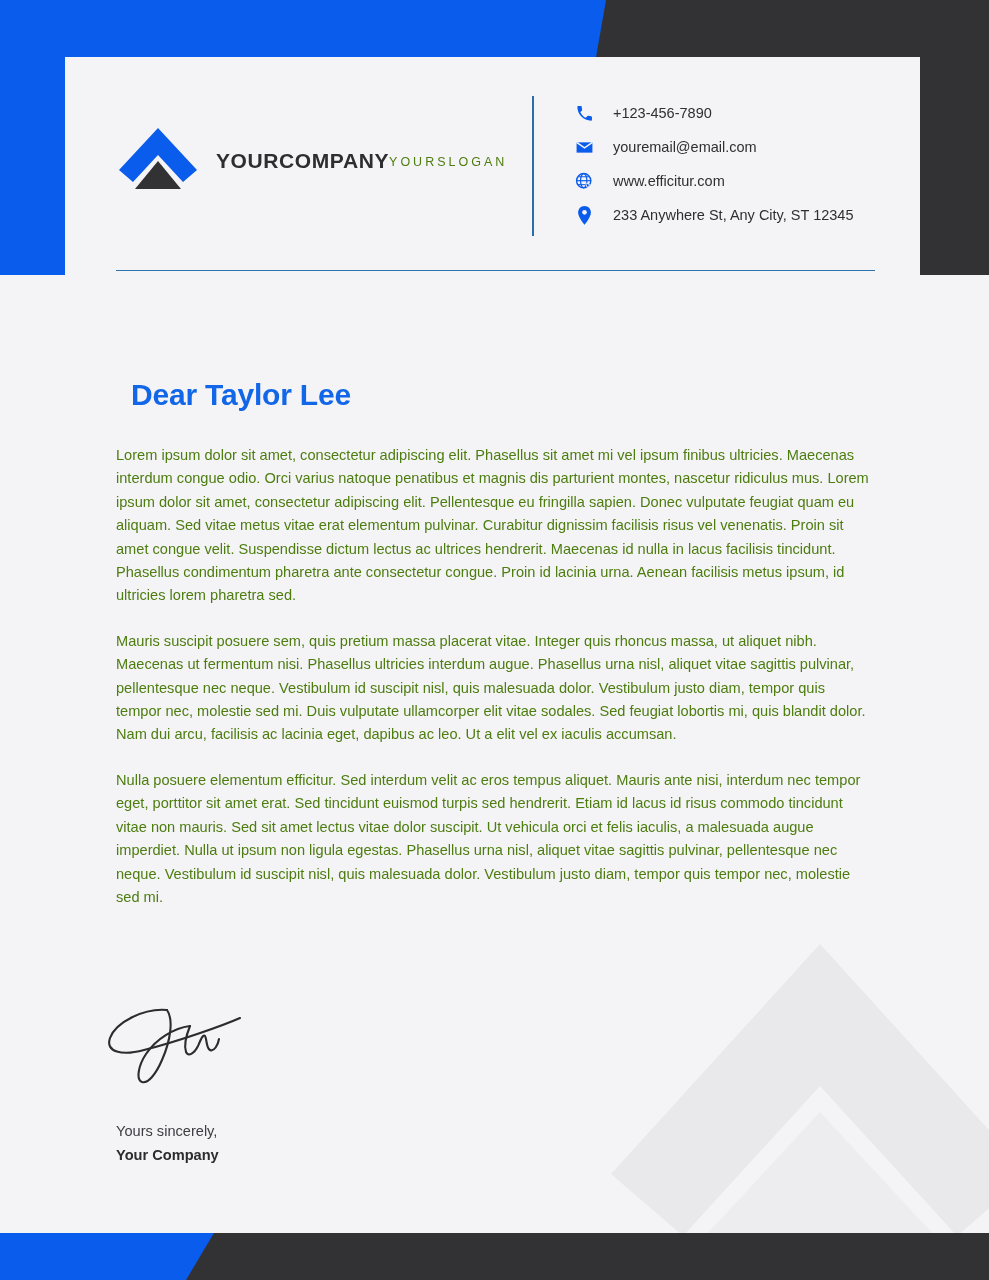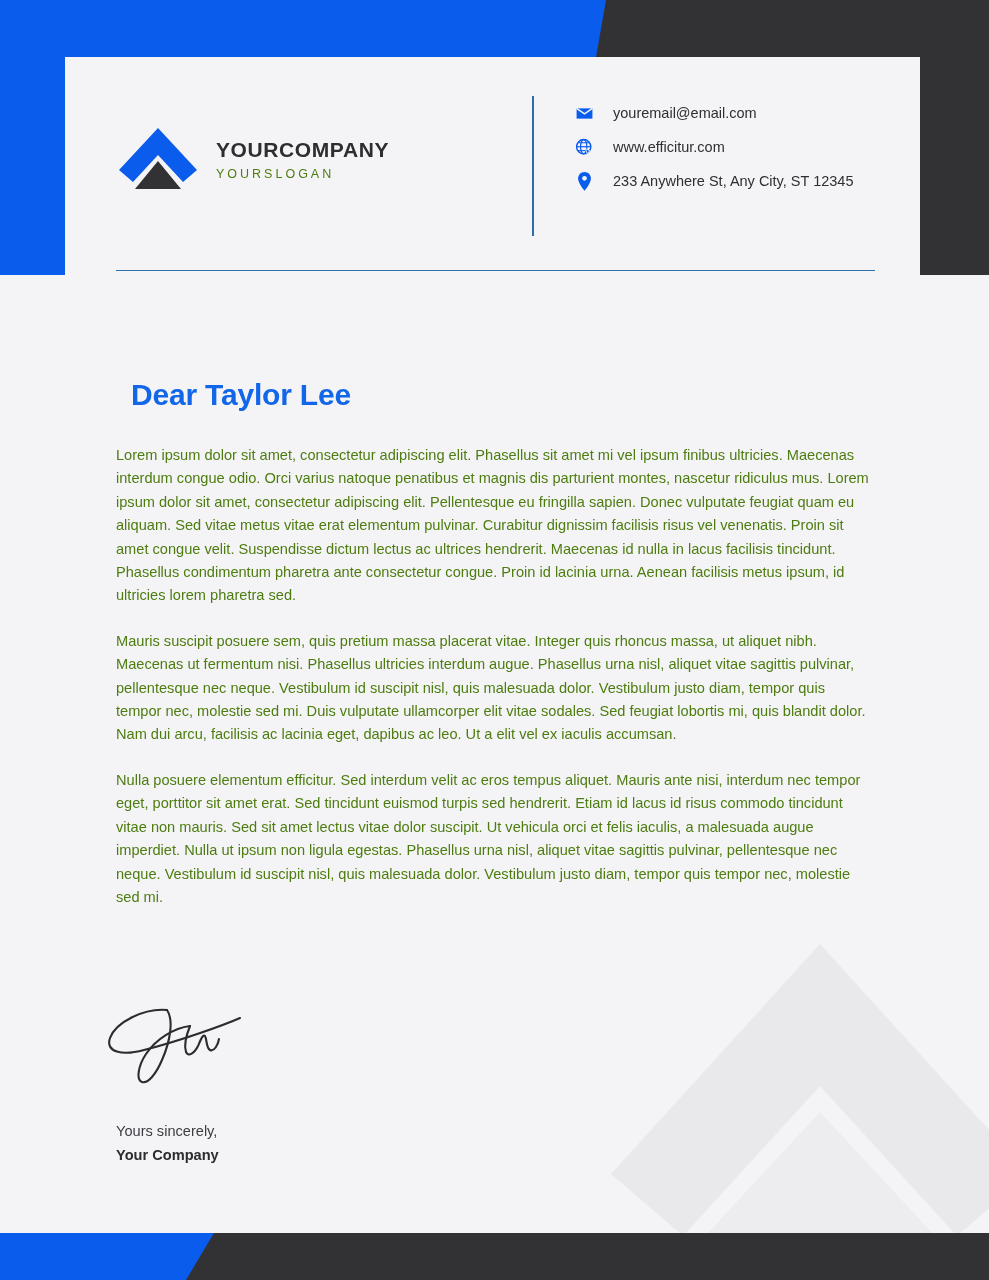--- a/index.html
+++ b/index.html
@@ -129,6 +129,14 @@
 
   <div class="contact-block">
 
+    <div class="contact-row">
+      <span class="contact-icon">
+        <svg width="17" height="17" viewBox="0 0 24 24" fill="#0a5ced" xmlns="http://www.w3.org/2000/svg">
+          <path d="M6.6 10.8c1.6 3.1 4.1 5.6 7.2 7.2l2.4-2.4c.3-.3.8-.4 1.2-.3 1.3.4 2.6.6 4 .6.6 0 1.1.5 1.1 1.1V21c0 .6-.5 1.1-1.1 1.1C10.7 22.1 1.9 13.3 1.9 2.5c0-.6.5-1.1 1.1-1.1h4c.6 0 1.1.5 1.1 1.1 0 1.4.2 2.7.6 4 .1.4 0 .9-.3 1.2l-2.4 2.4z"></path>
+        </svg>
+      </span>
+      <span class="contact-text">+123-456-7890</span>
+    </div>
 
     <div class="contact-row">
       <span class="contact-icon">

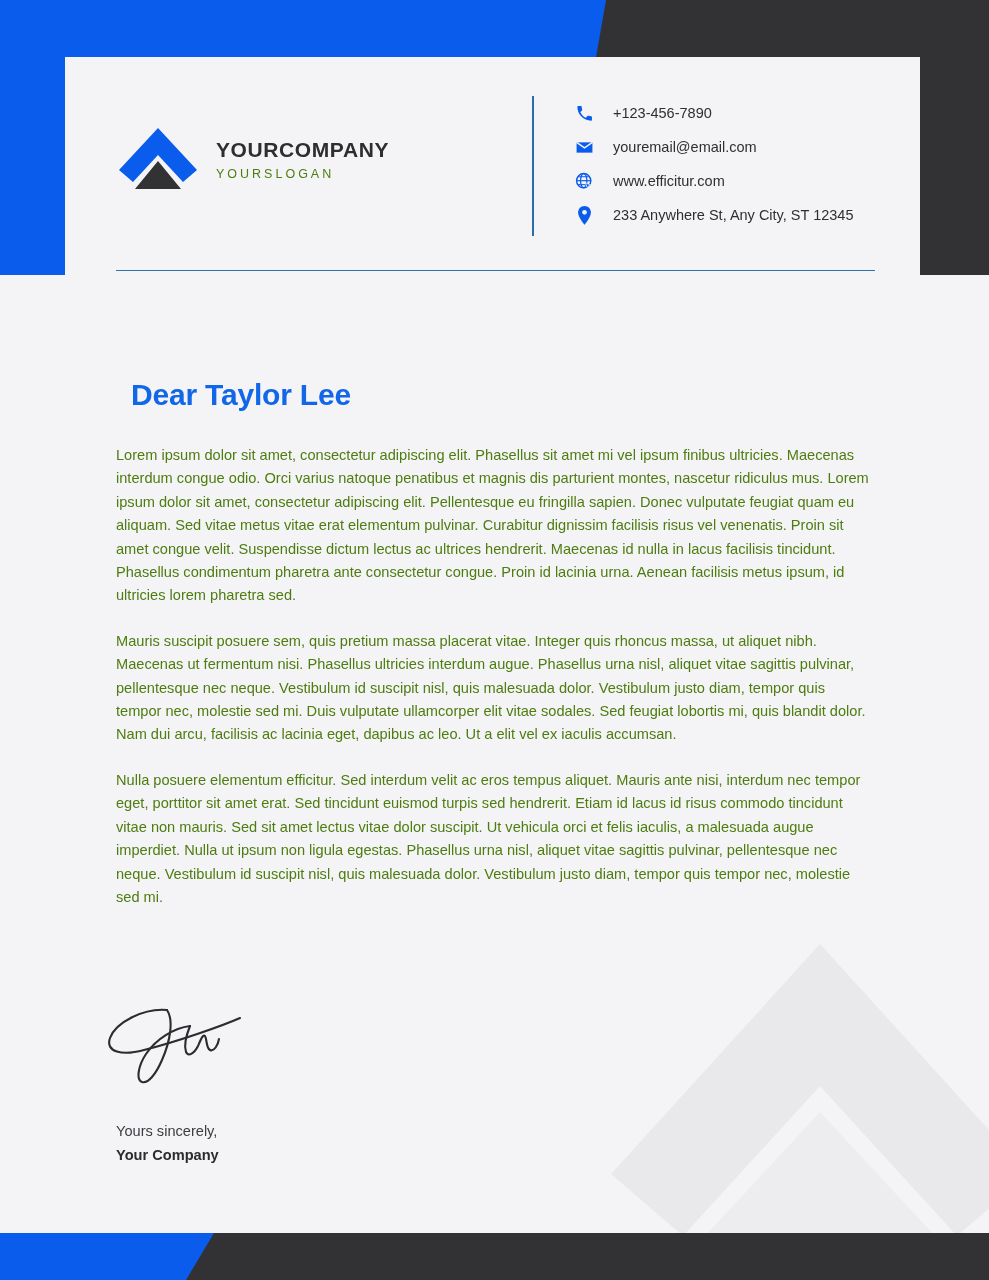--- a/index.html
+++ b/index.html
@@ -33,7 +33,7 @@
   
   .logo-row { position:absolute; top:125px; left:116px; display:flex; align-items:center; gap:16px; }
   .logo-mark { width:84px; height:72px; position:relative; flex:0 0 auto; }
-  .logo-text { display:flex; flex-direction:column; justify-content:center; }
+  .logo-text { display:flex; flex-direction:row; justify-content:center; }
   .company-name {
     font-size:21px; font-weight:bold; color:#2e2e30;
     letter-spacing:0.6px; line-height:1.1;

